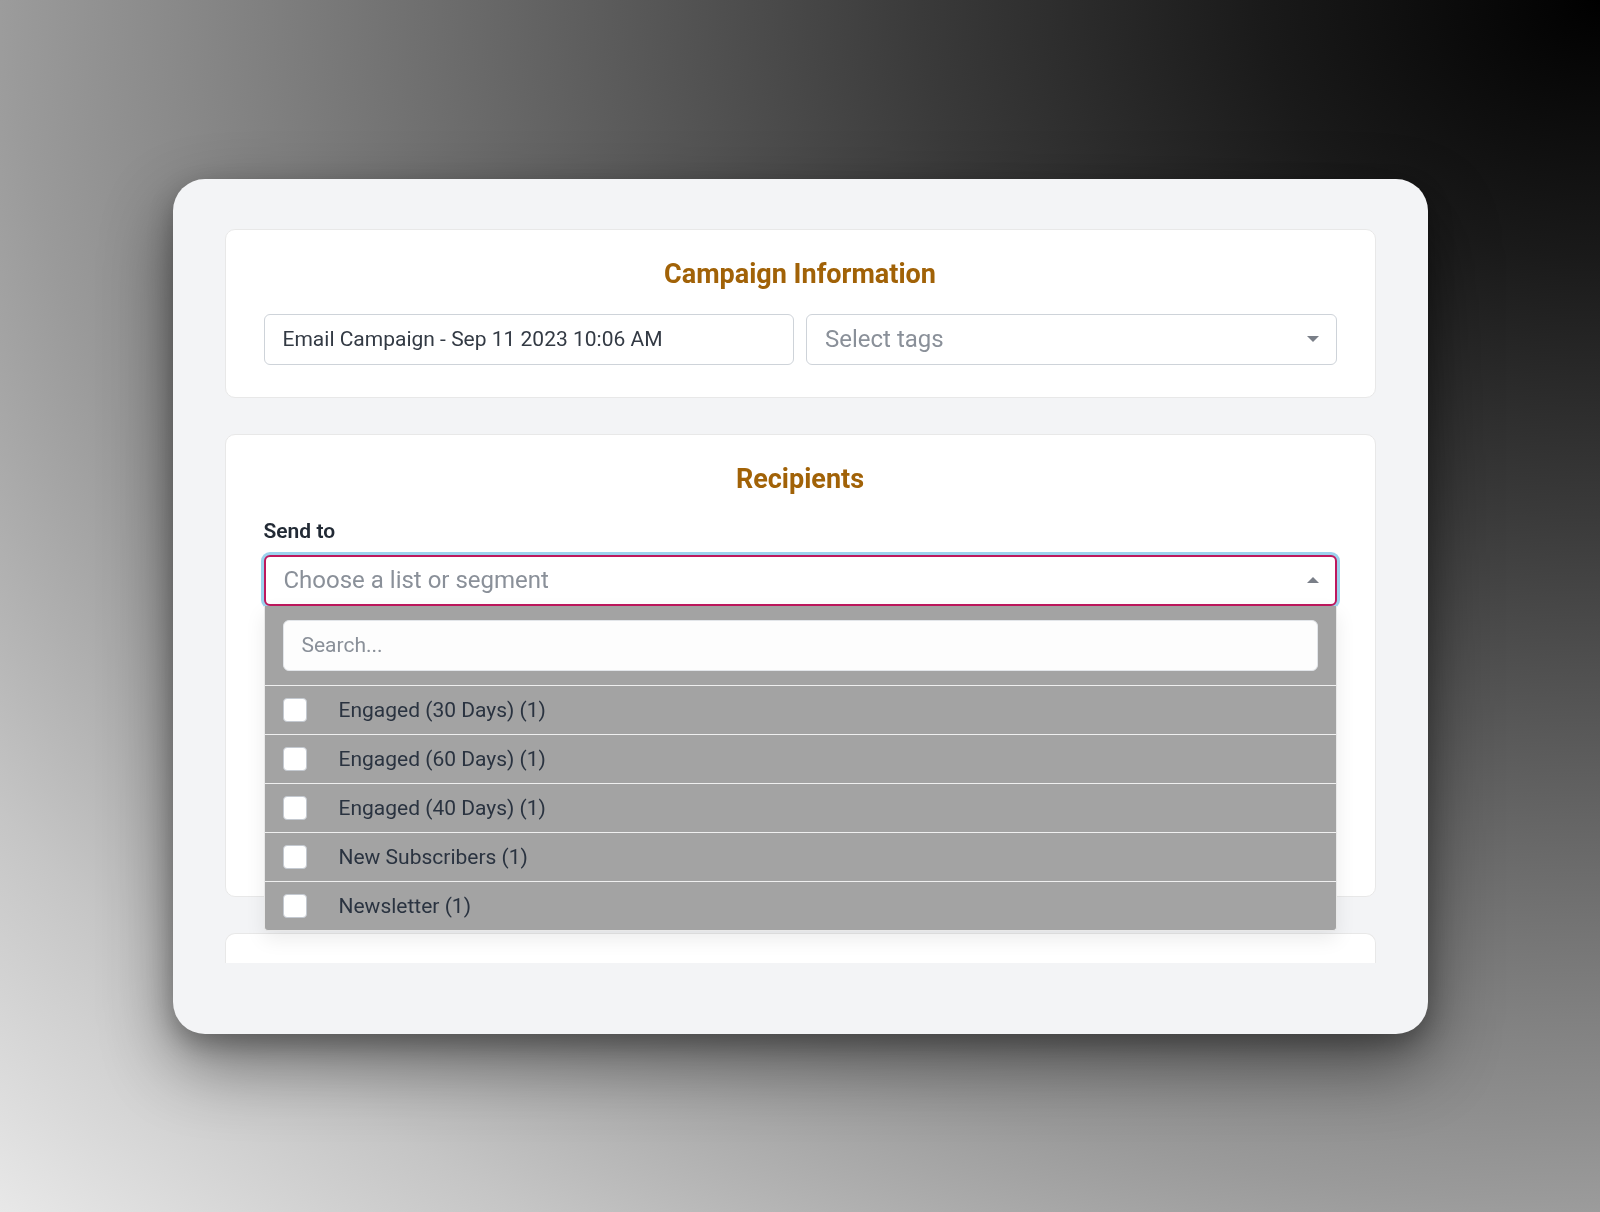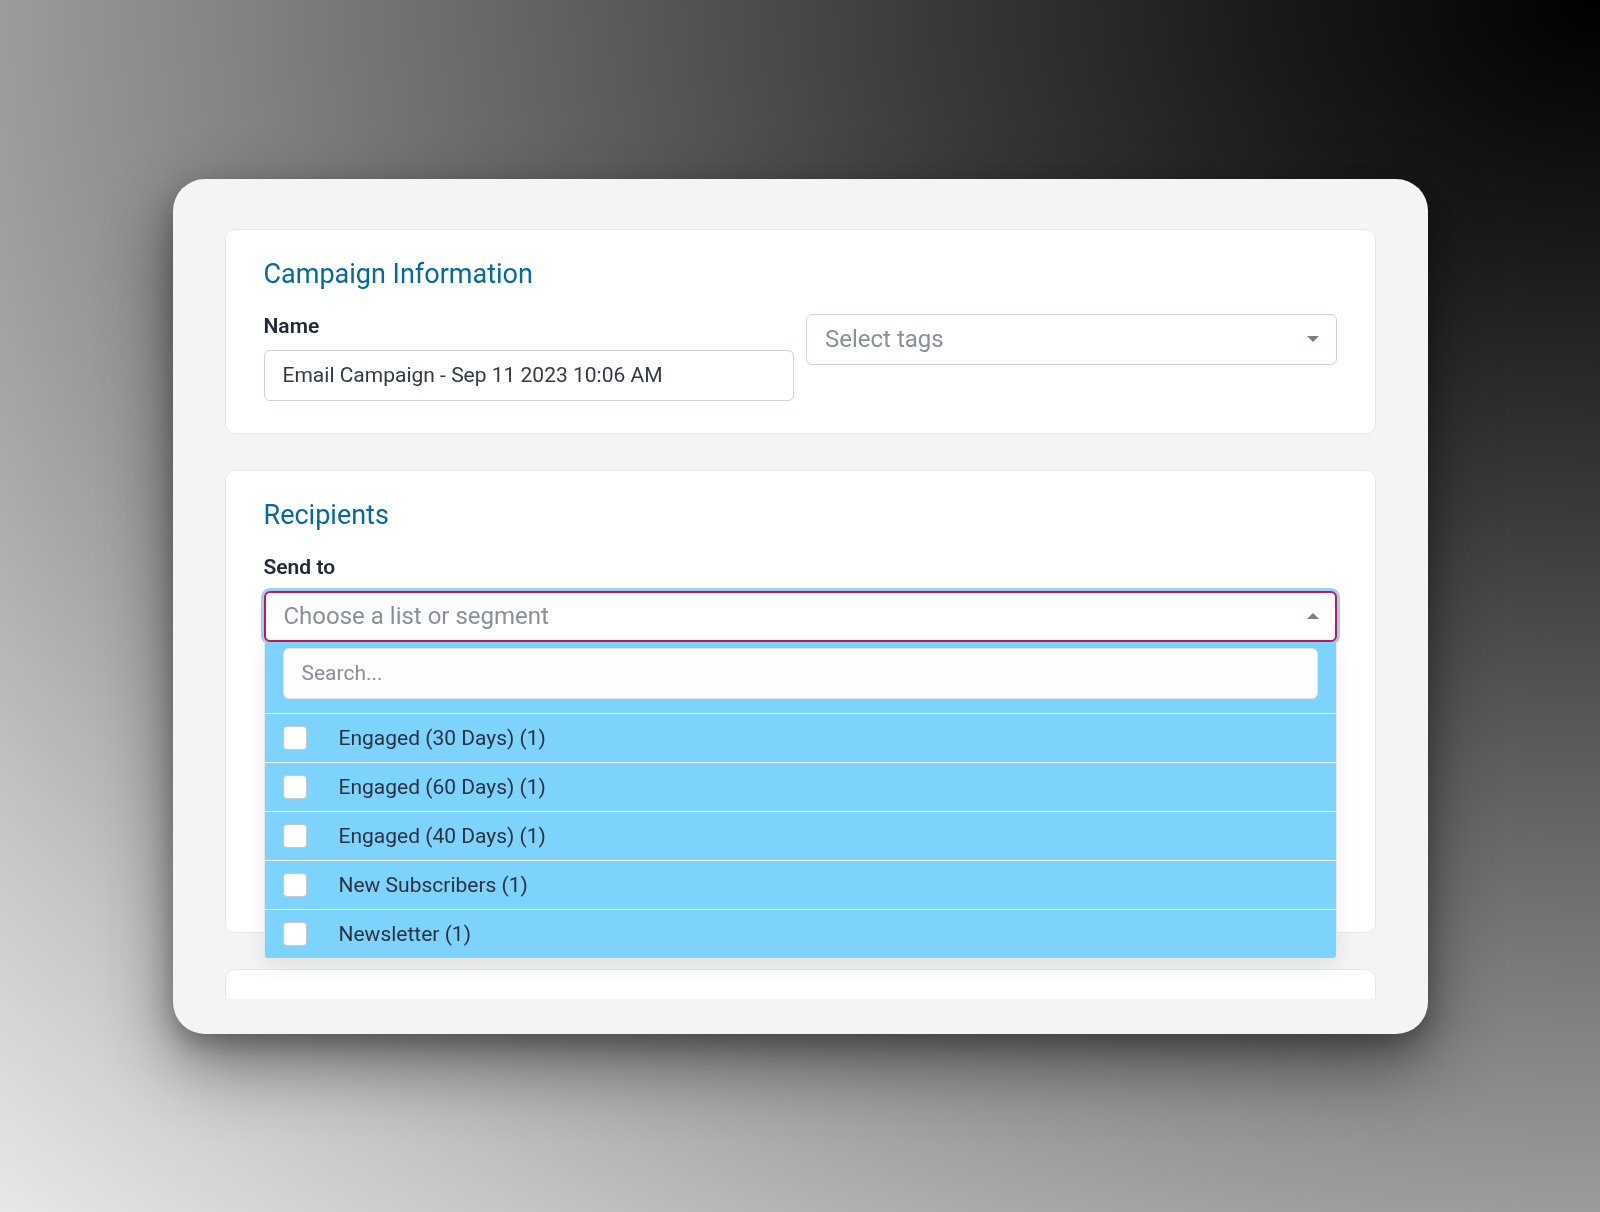--- a/index.html
+++ b/index.html
@@ -40,9 +40,10 @@
     
     .card-title {
       font-size: 27px;
-      font-weight: 400;
-      color: #0369a1;
+      font-weight: 700;
+      color: #a16207;
       margin-bottom: 24px;
+      text-align: center;
     }
     
     .form-row {

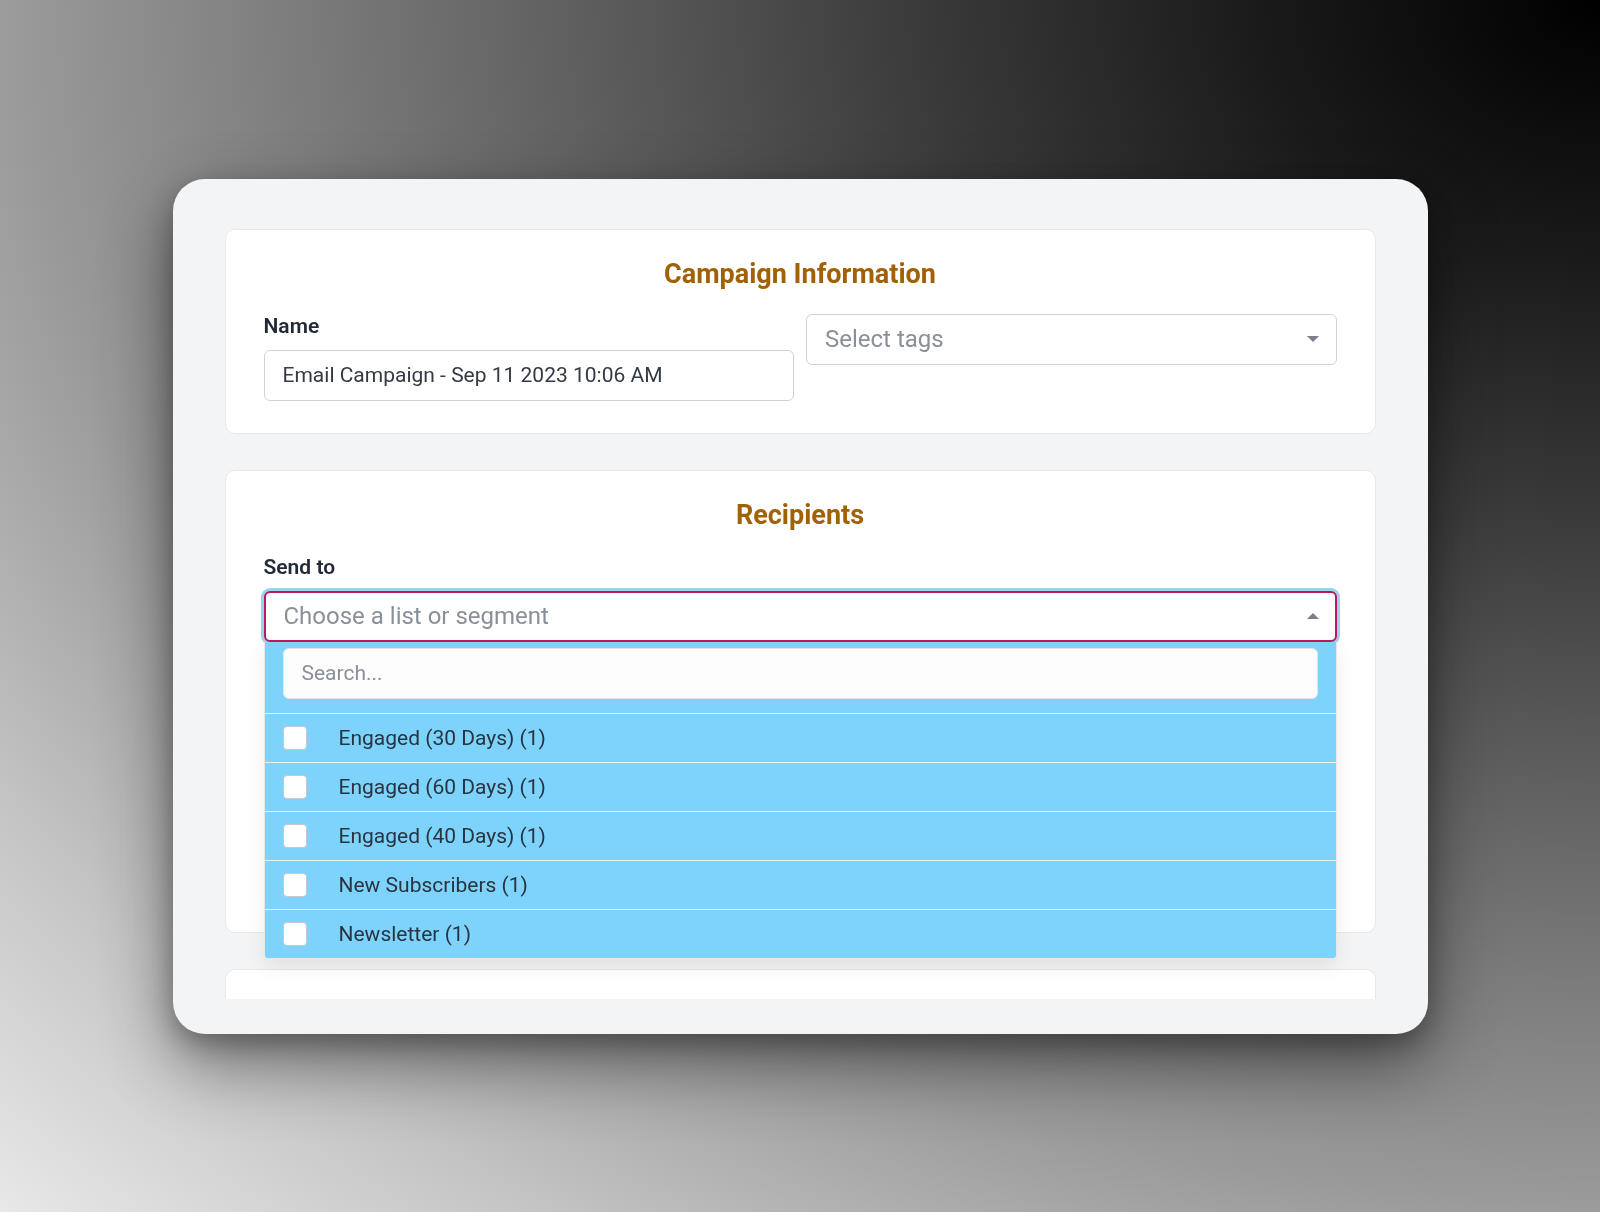--- a/index.html
+++ b/index.html
@@ -209,7 +209,6 @@
     <div class="form-row">
 
       <div class="form-group">
-        <label class="form-label">Name</label>
         <input type="text" class="text-input" value="Email Campaign - Sep 11 2023 10:06 AM" style="">
       </div>
 

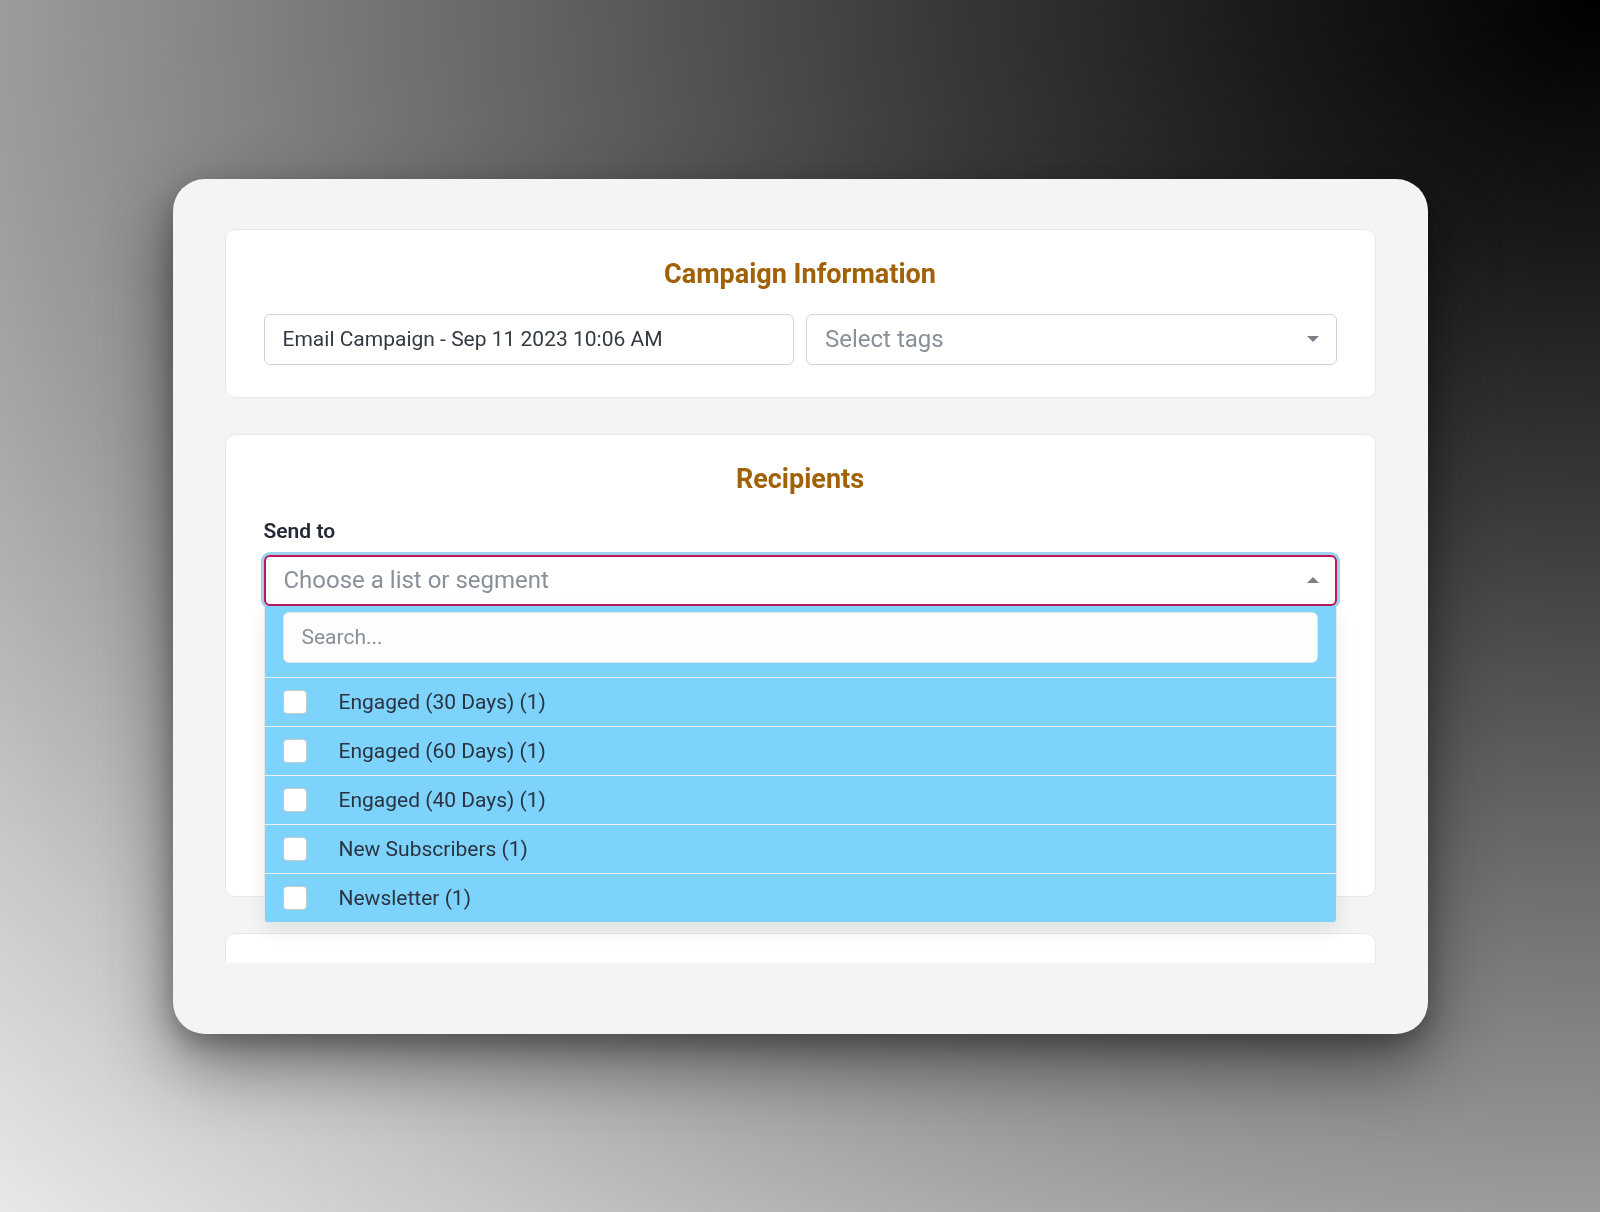--- a/index.html
+++ b/index.html
@@ -135,13 +135,13 @@
       top: calc(100% + 0px);
       left: 0;
       right: 0;
-      background: #7dd3fc;
+      background: #a3a3a3;
       border-left: 1px solid #e8e8e8;
       border-right: 1px solid #e8e8e8;
       border-bottom: 1px solid #e8e8e8;
       border-radius: 0 0 4px 4px;
       box-shadow: 0 8px 20px rgba(0,0,0,0.08);
-      padding: 6px 18px 0 18px;
+      padding: 14px 18px 0 18px;
       z-index: 10;
     }
     

